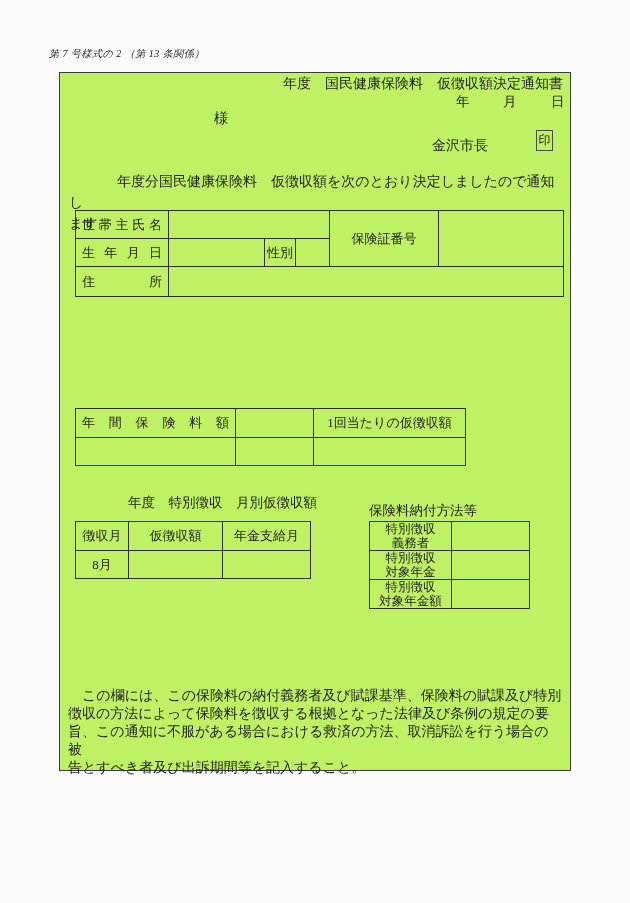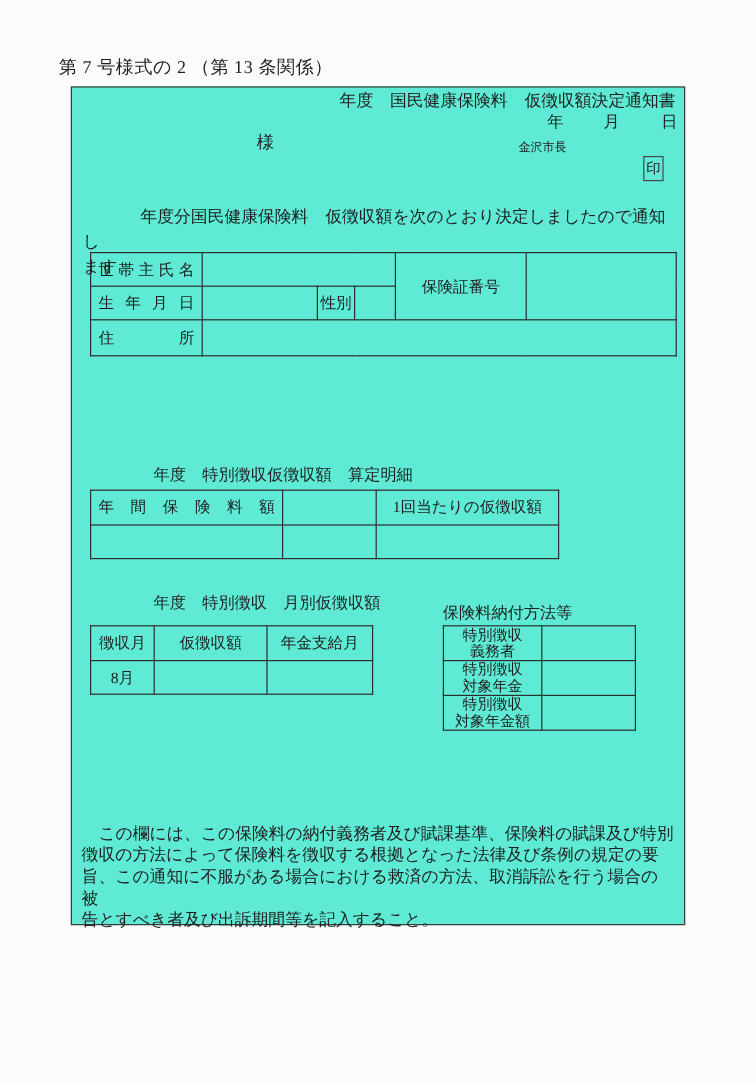--- a/index.html
+++ b/index.html
@@ -15,9 +15,10 @@
 
   .form-number {
     left: 49px; top: 47px;
-    font-size: 15px;
+    font-size: 10px;
     letter-spacing: 0.5px;
     white-space: nowrap;
+    font-style: italic;
   }
 
   .sheet {

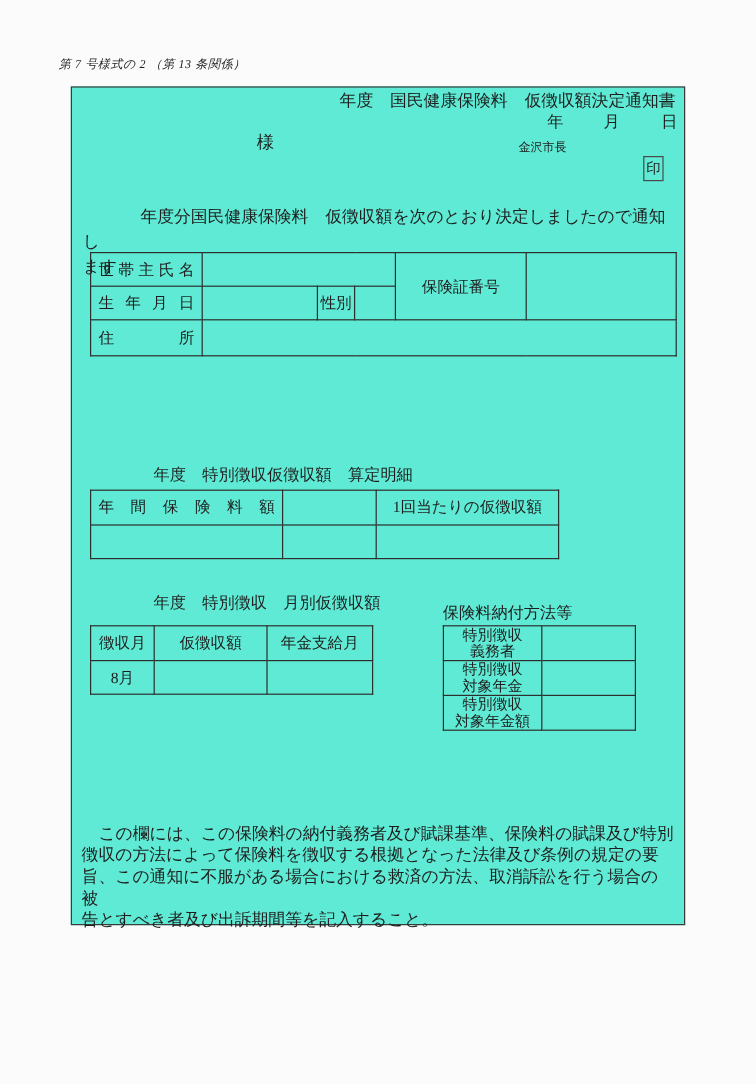--- a/index.html
+++ b/index.html
@@ -25,7 +25,7 @@
     left: 59px; top: 72px;
     width: 512px; height: 699px;
     border: 1.6px solid #3c3c3c;
-    background: #5eead4;
+    background: #bef264;
   }
 
   .title {

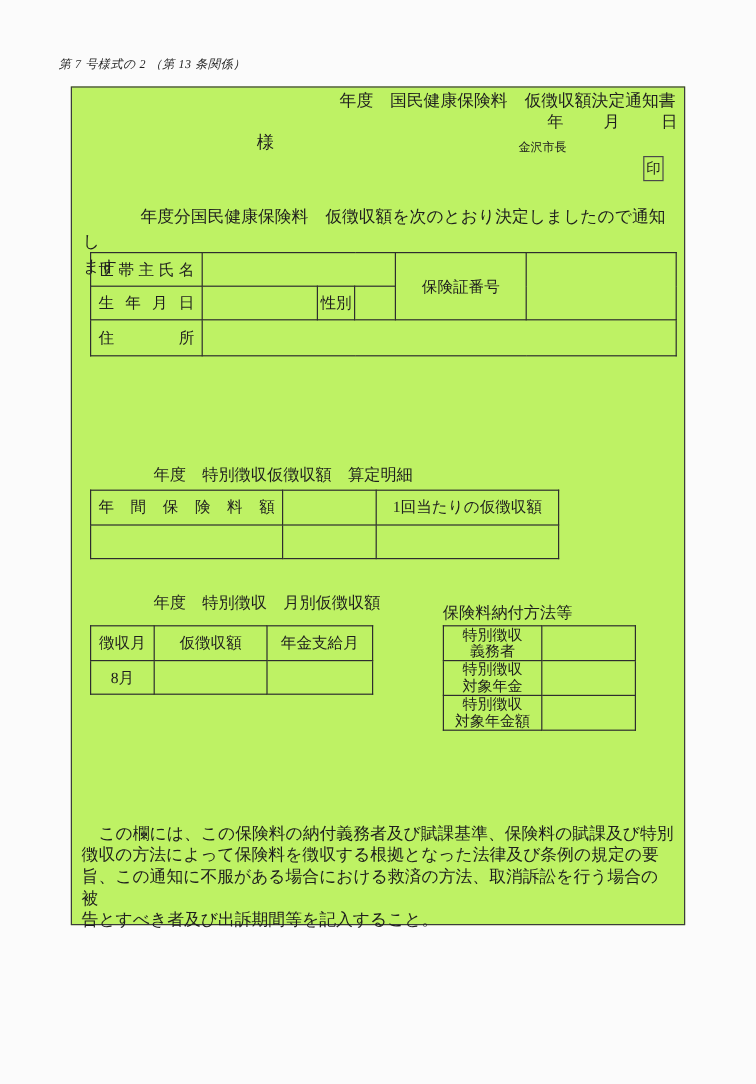--- a/index.html
+++ b/index.html
@@ -39,7 +39,7 @@
   .date-d { left: 491px; }
 
   .sama  { left: 154px; top: 36px; font-size: 14.5px; }
-  .mayor { left: 372px; top: 43px; font-size: 10px; white-space: nowrap; }
+  .mayor { left: 372px; top: 64px; font-size: 14px; white-space: nowrap; }
   .seal {
     left: 476px; top: 57px;
     width: 17px; height: 21px;

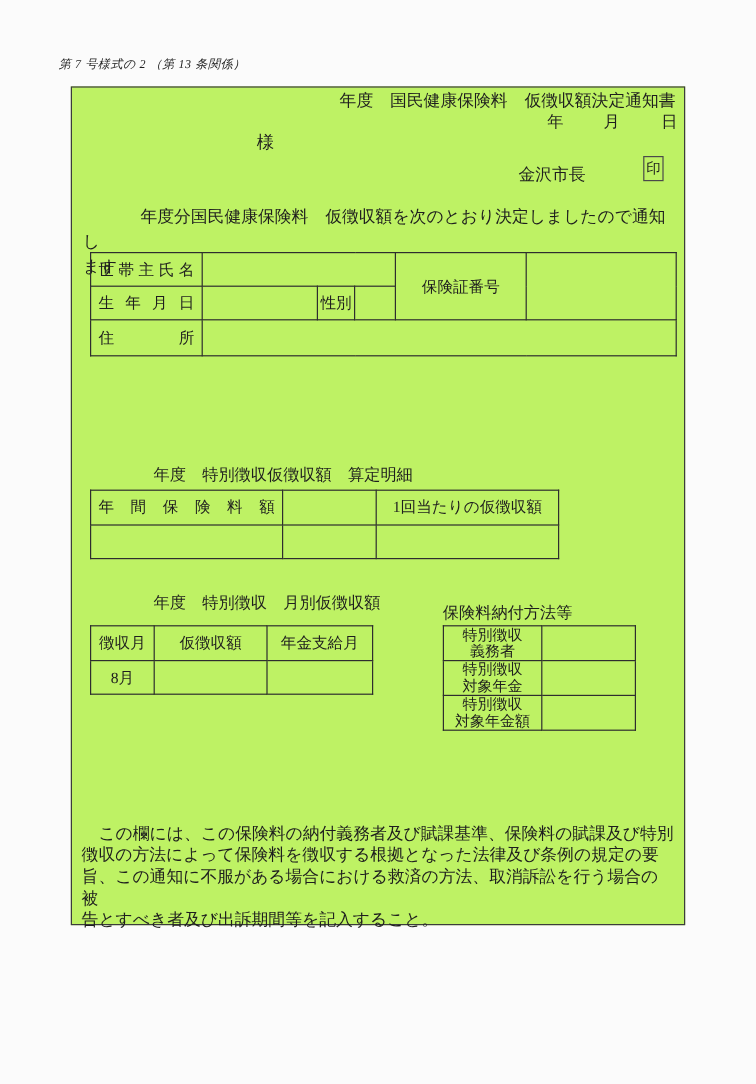--- a/index.html
+++ b/index.html
@@ -168,7 +168,6 @@
     </table>
 
 
-  <div class="abs heading h-calc">年度　特別徴収仮徴収額　算定明細</div>
 
   <table class="t-calc">
     <colgroup>

